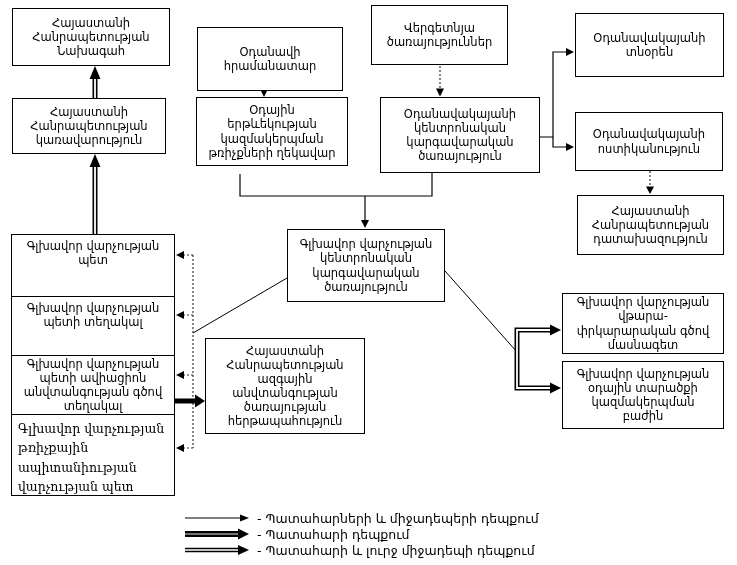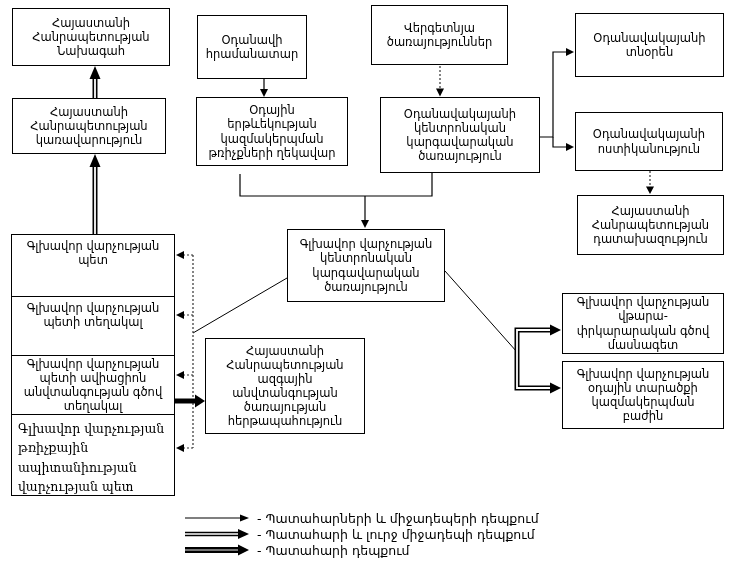--- a/index.html
+++ b/index.html
@@ -107,7 +107,7 @@
 Հանրապետության
 կառավարություն</span>
   </div>
-  <div class="box" style="left:197px;top:15px;width:110px;height:64px;">
+  <div class="box" style="left:197px;top:27px;width:146px;height:64px;">
     <span>Օդանավի
 հրամանատար</span>
   </div>

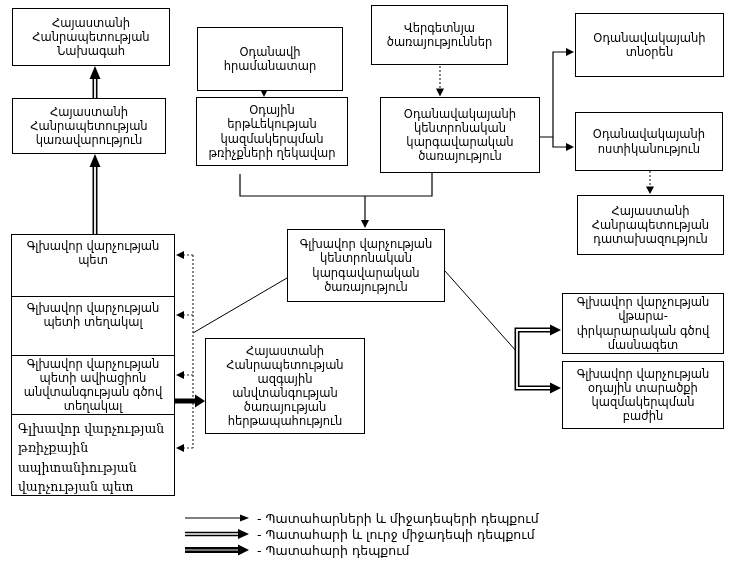--- a/index.html
+++ b/index.html
@@ -197,20 +197,20 @@
     </div>
     <div class="legend-row">
       <svg width="70" height="14" viewBox="0 0 70 14">
+        <line x1="2" y1="7" x2="56" y2="7" stroke="#000" stroke-width="6"></line>
+        <line x1="2" y1="7" x2="55" y2="7" stroke="#fff" stroke-width="0.9"></line>
+        <polygon points="66,7 55,1.5 55,12.5" fill="#000"></polygon>
+      </svg>
+      <span>- Պատահարի դեպքում</span>
+    </div>
+    <div class="legend-row">
+      <svg width="70" height="14" viewBox="0 0 70 14">
         <line x1="2" y1="7" x2="56" y2="7" stroke="#000" stroke-width="4.5"></line>
         <line x1="2" y1="7" x2="55" y2="7" stroke="#fff" stroke-width="1.6"></line>
         <polygon points="66,7 55,2 55,12" fill="#000"></polygon>
       </svg>
       <span>- Պատահարի և լուրջ միջադեպի դեպքում</span>
     </div>
-    <div class="legend-row">
-      <svg width="70" height="14" viewBox="0 0 70 14">
-        <line x1="2" y1="7" x2="56" y2="7" stroke="#000" stroke-width="6"></line>
-        <line x1="2" y1="7" x2="55" y2="7" stroke="#fff" stroke-width="0.9"></line>
-        <polygon points="66,7 55,1.5 55,12.5" fill="#000"></polygon>
-      </svg>
-      <span>- Պատահարի դեպքում</span>
-    </div>
   </div>
 
 </div>

